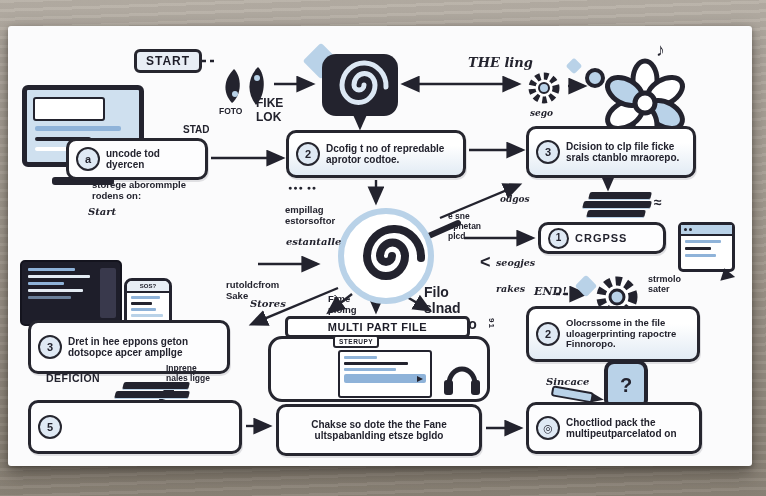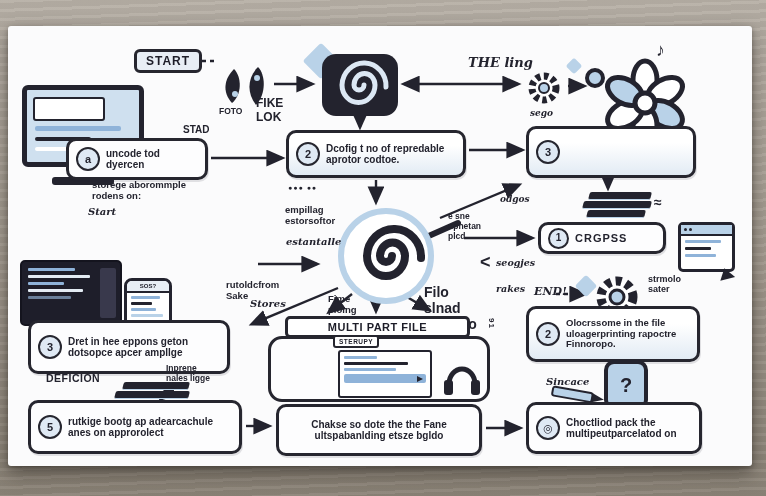--- a/index.html
+++ b/index.html
@@ -215,6 +215,7 @@
 
     <div class="node tint" style="left:518px;top:100px;width:170px;height:52px;">
       <span class="badge">3</span>
+      <span>Dcision to clp file ficke srals ctanblo mraorepo.</span>
     </div>
 
     <div class="note" style="left:84px;top:154px;width:128px;">storege aborommple rodens on:</div>

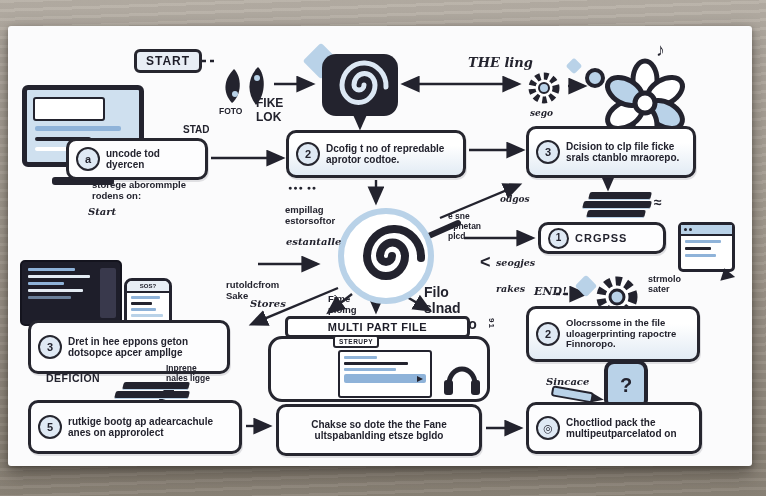--- a/index.html
+++ b/index.html
@@ -342,7 +342,6 @@
 
     <div class="node" style="left:20px;top:374px;width:214px;height:54px;">
       <span class="badge">5</span>
-      <span>rutkige bootg ap adearcachule anes on approrolect</span>
     </div>
 
     <div class="node" style="left:268px;top:378px;width:206px;height:52px;justify-content:center;text-align:center;">

